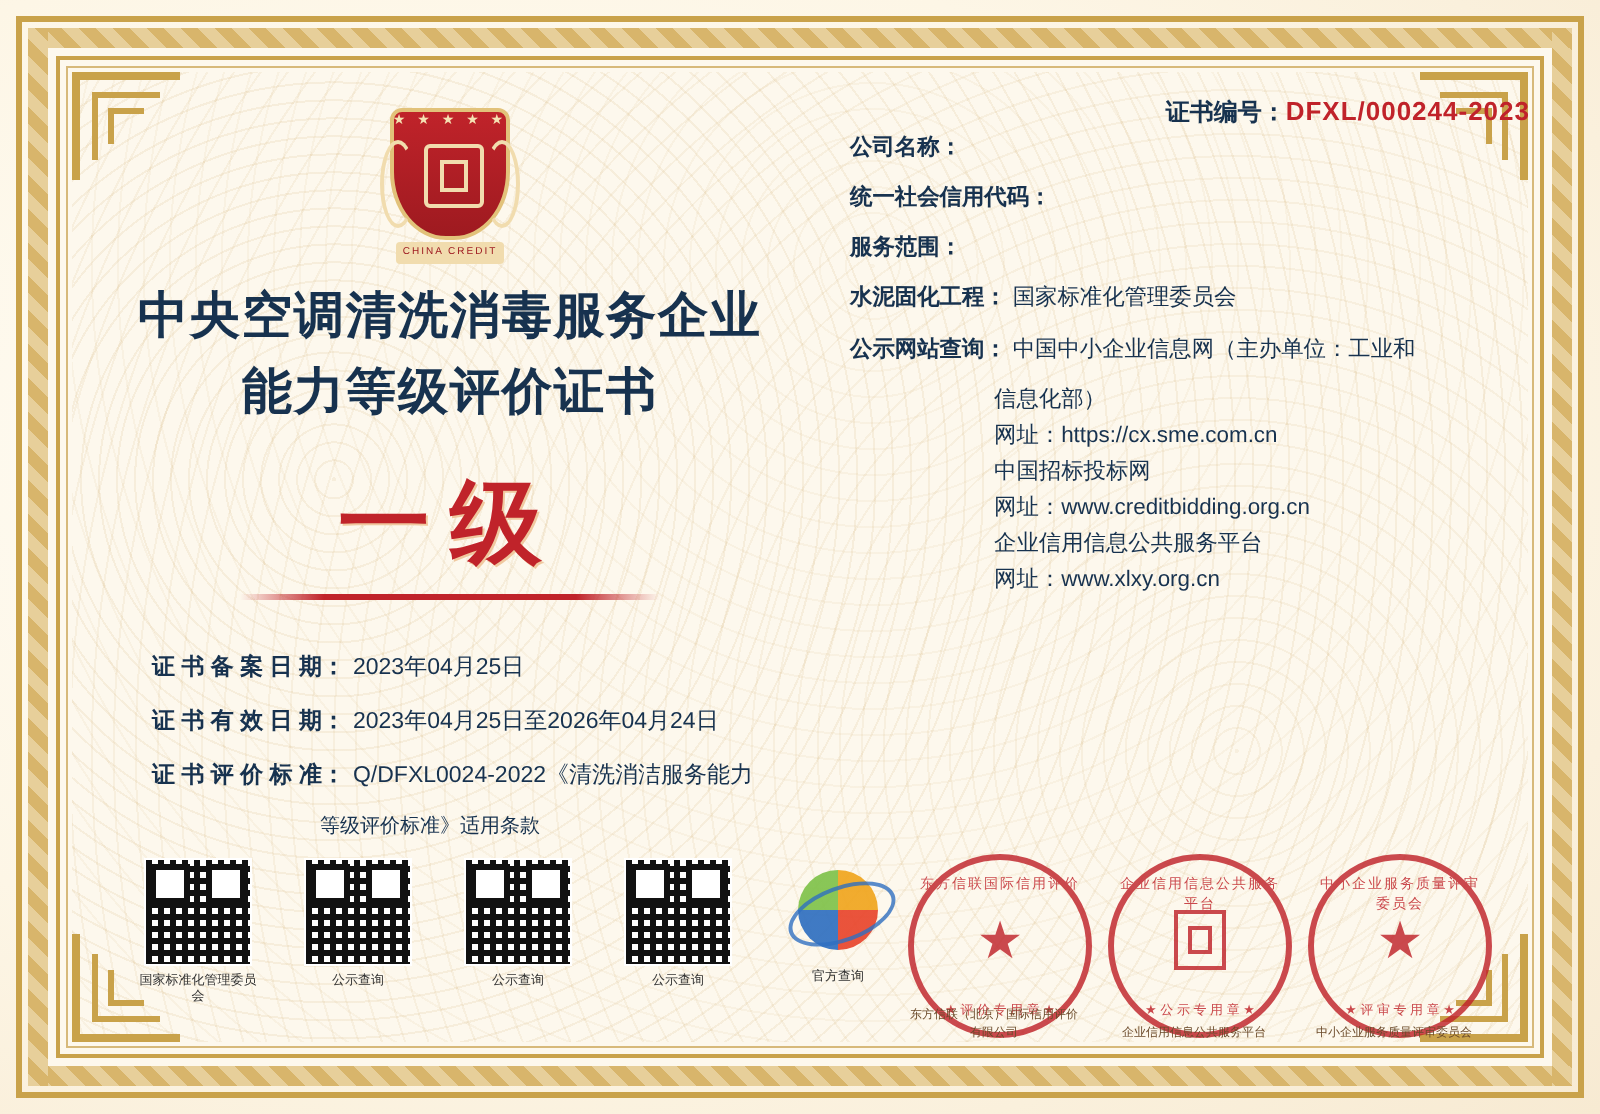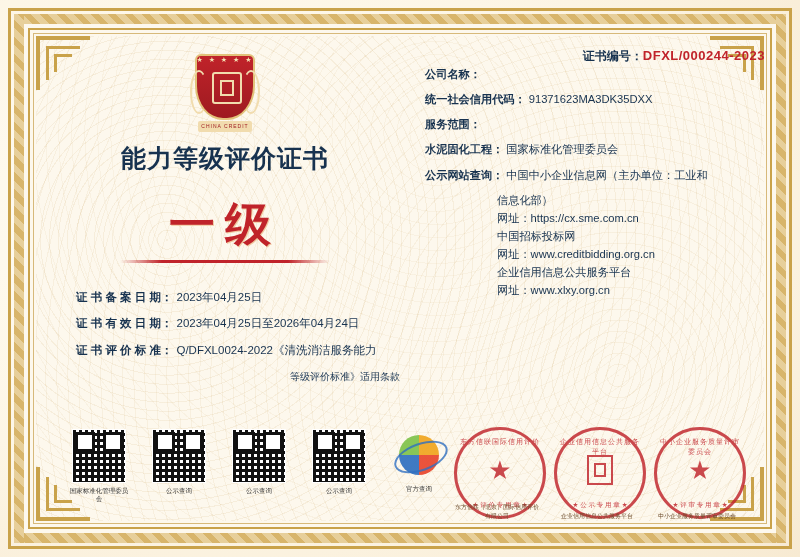--- a/index.html
+++ b/index.html
@@ -261,7 +261,6 @@
       </div>
       <div class="rrow">
         <span class="rlabel">统一社会信用代码：</span>
-        <span class="rvalue">91371623MA3DK35DXX</span>
       </div>
       <div class="rrow">
         <span class="rlabel">服务范围：</span>

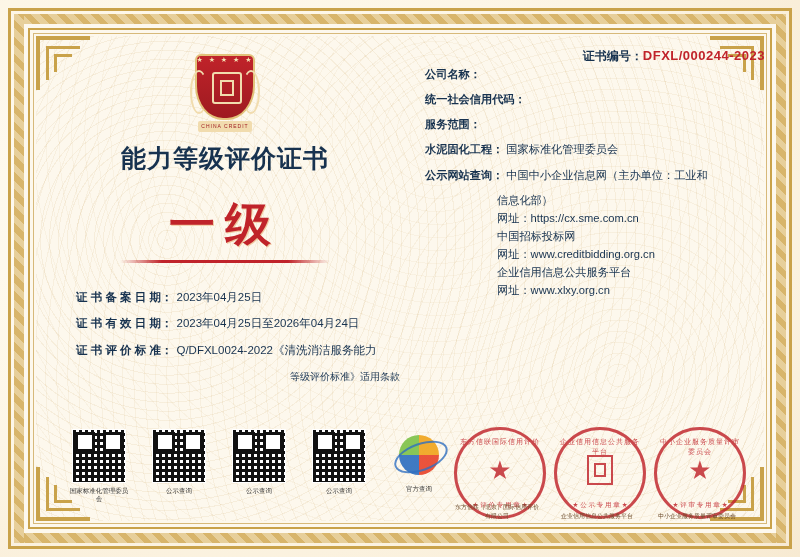--- a/index.html
+++ b/index.html
@@ -228,6 +228,7 @@
       </div>
 
       <div class="title">
+        <div>中央空调清洗消毒服务企业</div>
         <div>能力等级评价证书</div>
       </div>
 

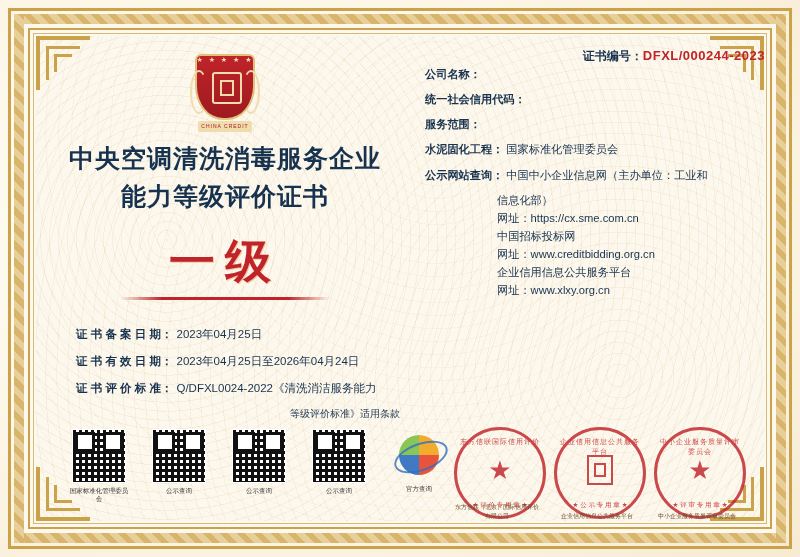--- a/index.html
+++ b/index.html
@@ -120,7 +120,7 @@
     width:210px;height:3px;margin:2px auto 0 auto;
     background:linear-gradient(90deg,rgba(192,35,42,0) 0%, #c0232a 20%, #c0232a 80%, rgba(192,35,42,0) 100%);
   }
-  .meta{margin-top:26px;text-align:right;padding-left:26px;}
+  .meta{margin-top:26px;text-align:left;padding-left:26px;}
   .meta-row{font-size:11.5px;color:#17324f;line-height:1.55;margin-bottom:9px;display:flex;}
   .meta-label{white-space:nowrap;font-weight:bold;}
   .meta-value{margin-left:4px;}

